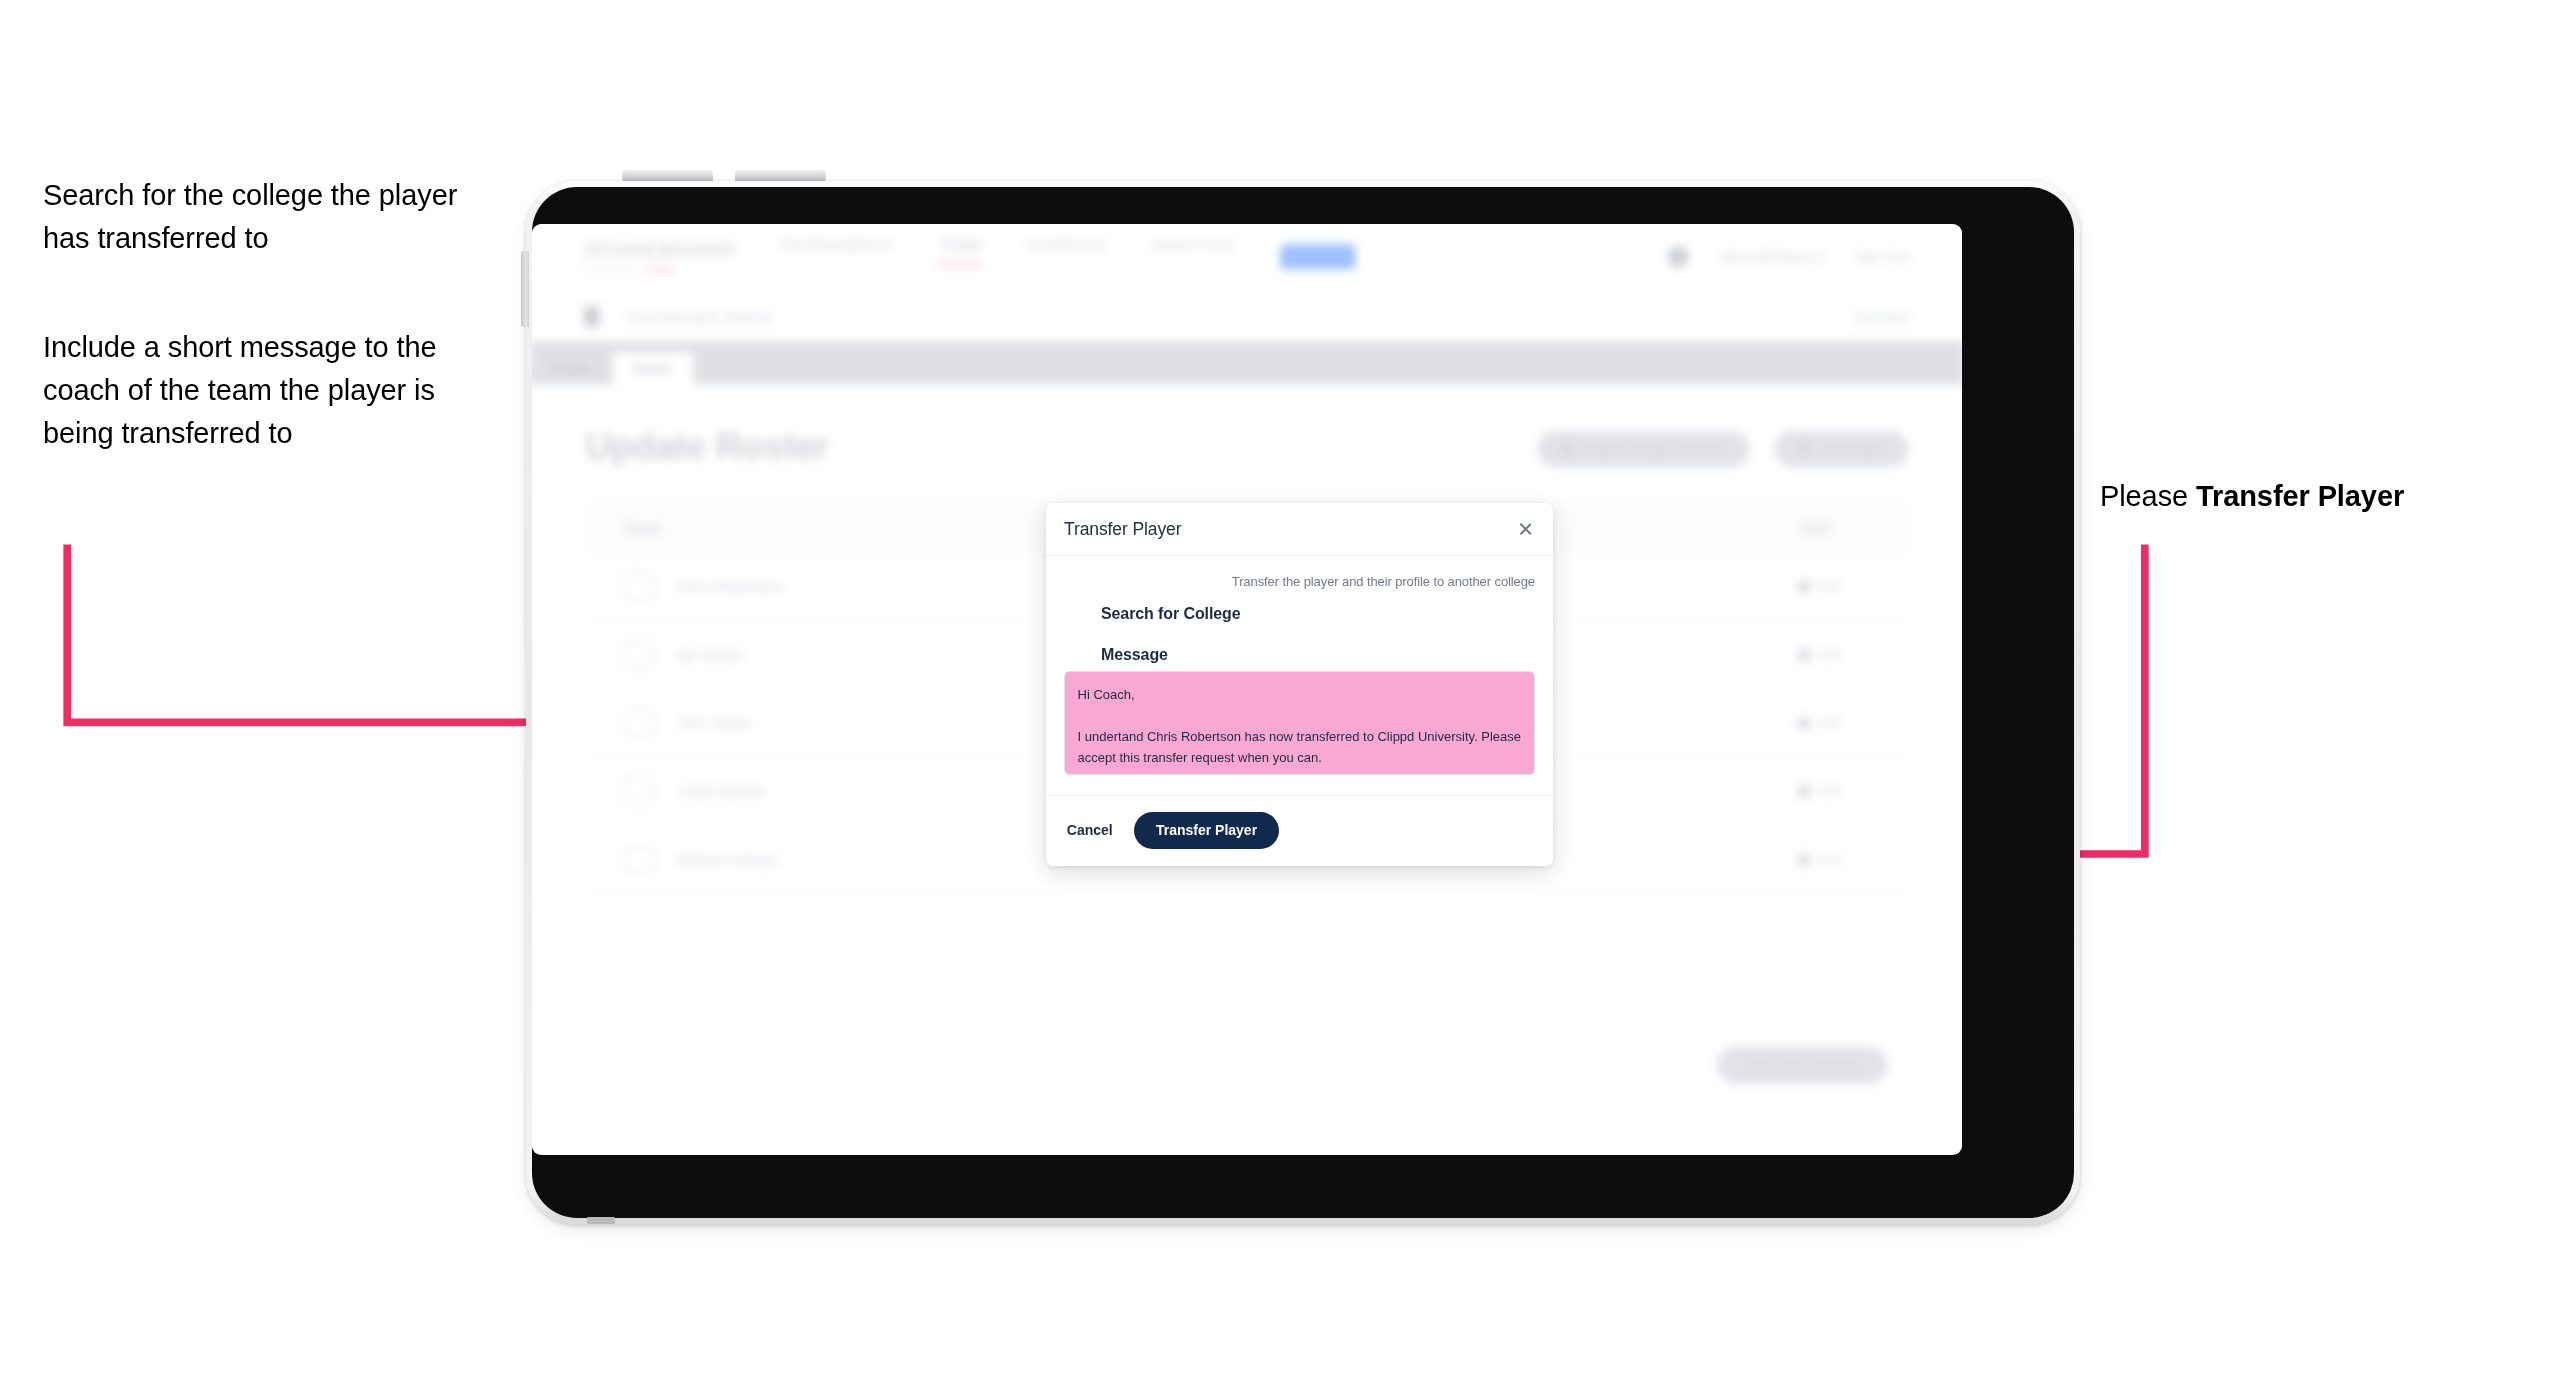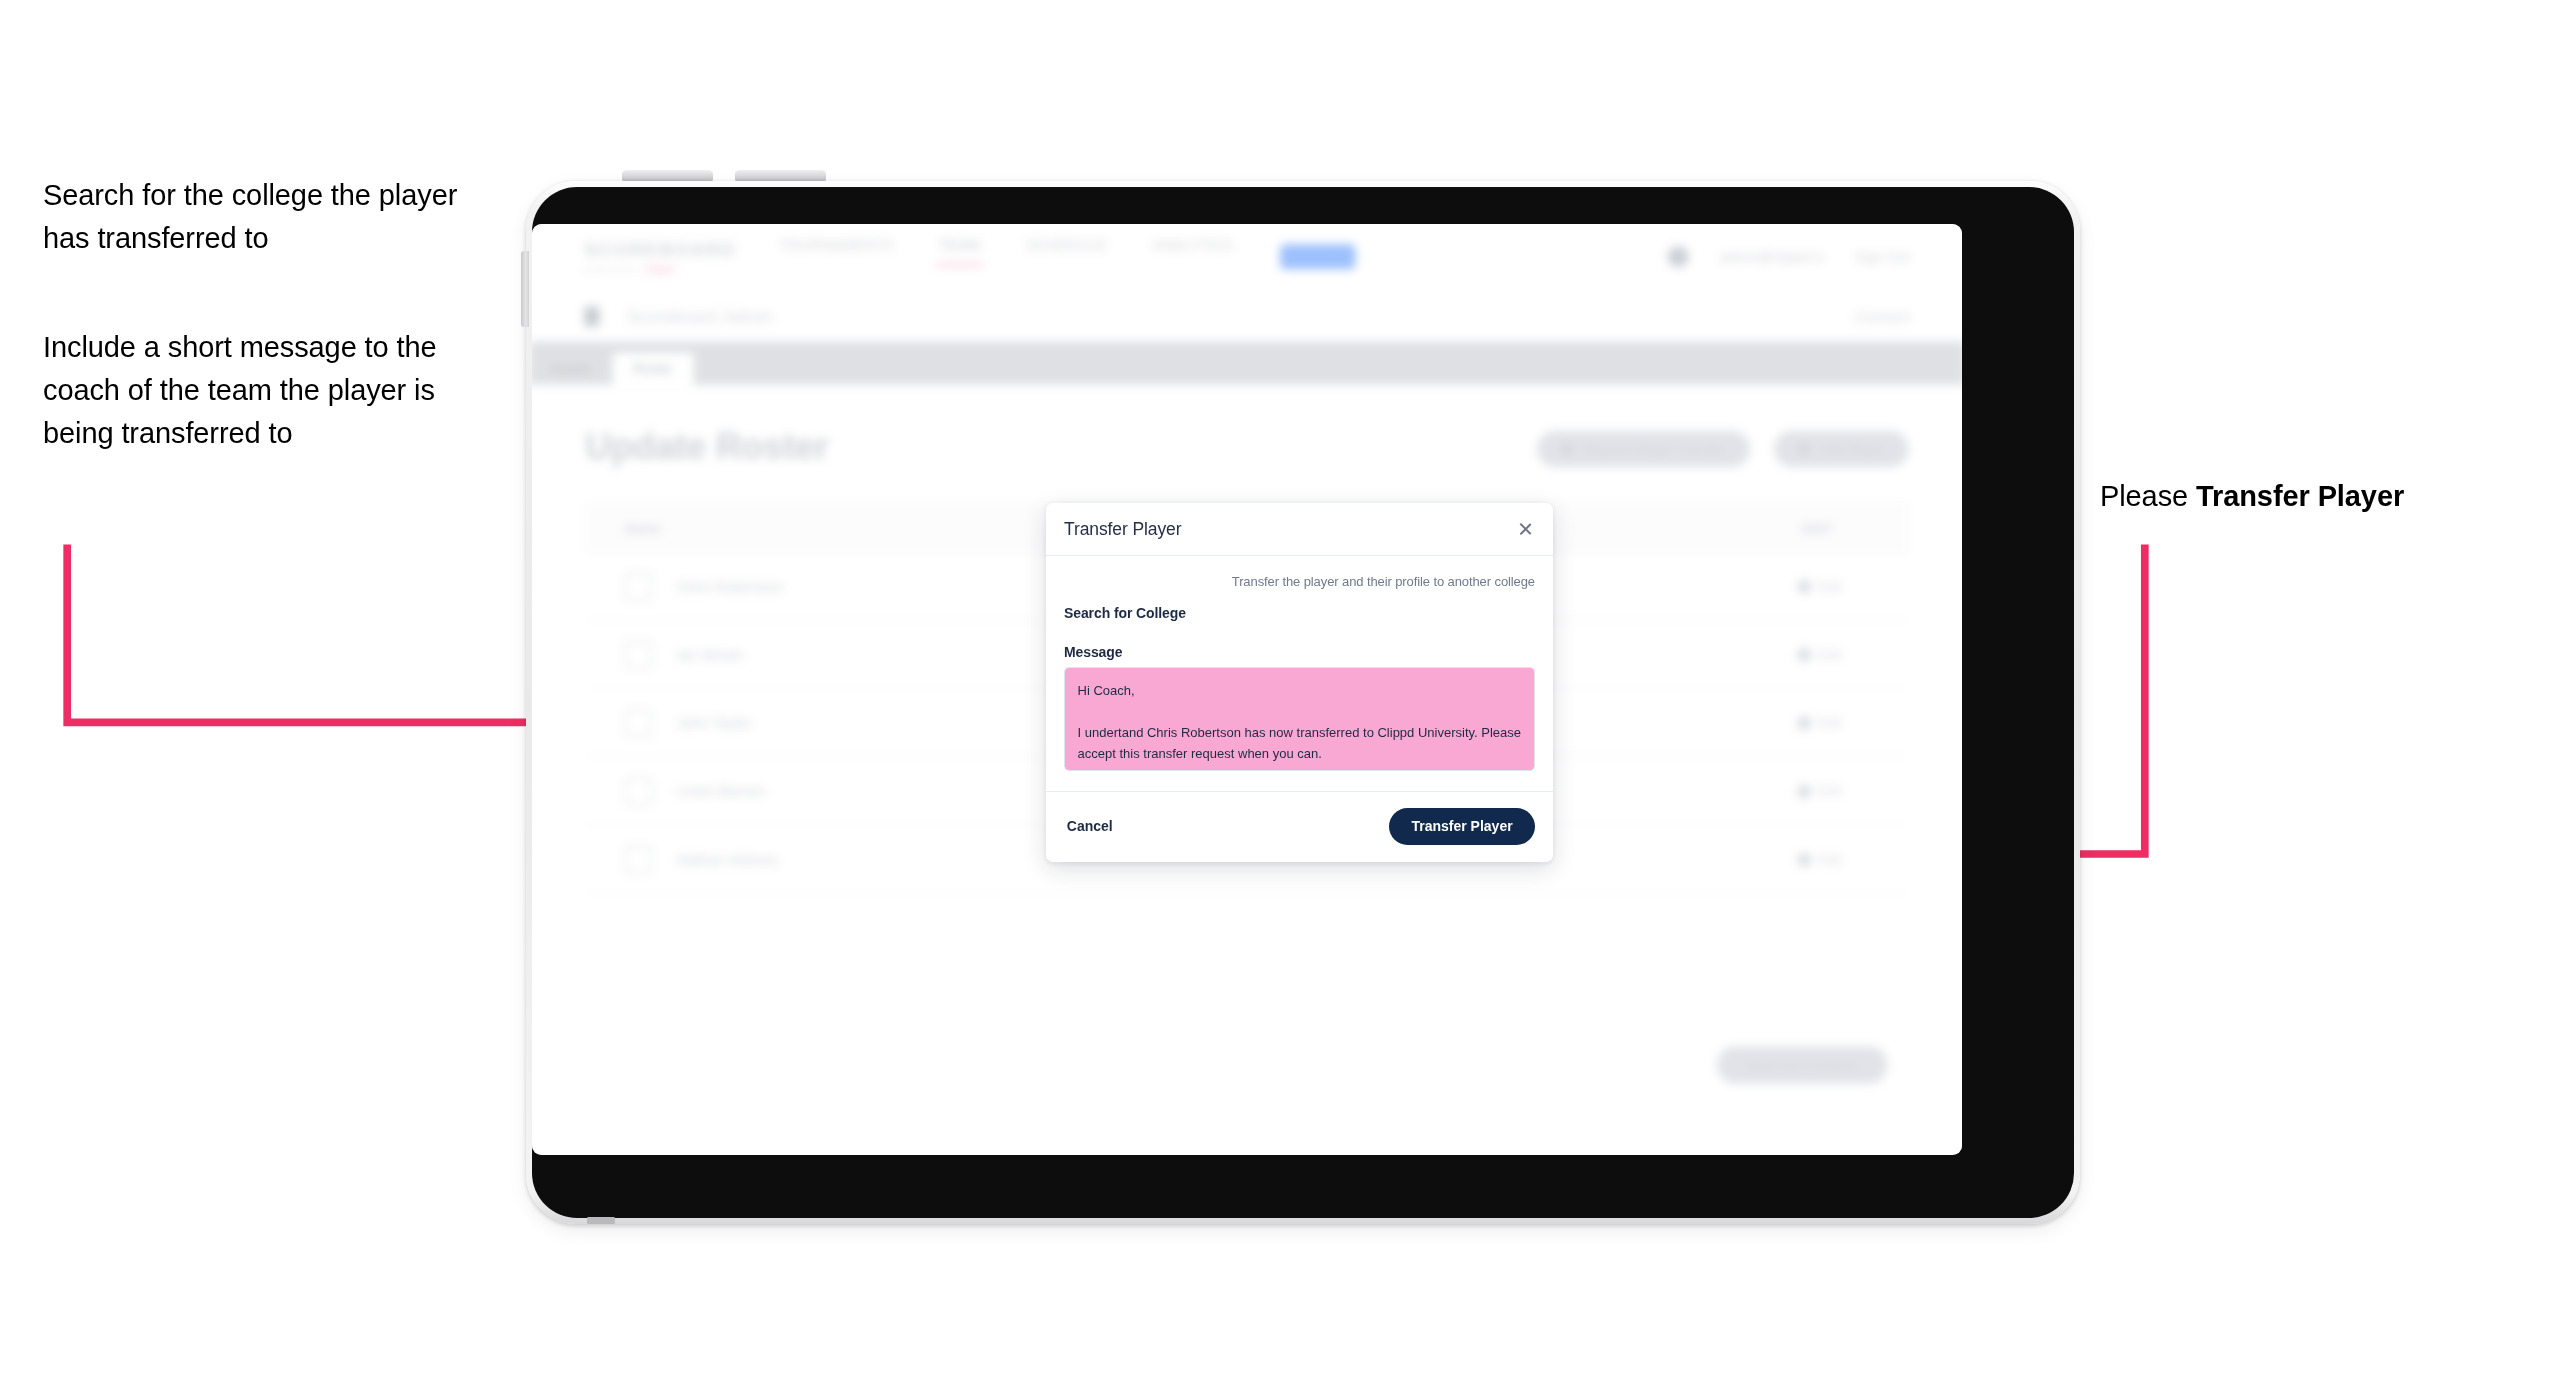--- a/index.html
+++ b/index.html
@@ -224,7 +224,7 @@
     font-size: 13px; color: #707a8c; margin: 4.2px 0 15.4px 0; letter-spacing: -0.1px; text-align: right;
   }
   .field-label {
-    font-size: 14px; color: #1e2a43; font-weight: 700; margin-bottom: 7.7px; letter-spacing: -0.1px;
+    font-size: 16px; color: #1e2a43; font-weight: 700; margin-bottom: 7.7px; letter-spacing: -0.1px; margin-left: 37px;
   }
   .text-input {
     width: 100%; box-sizing: border-box;

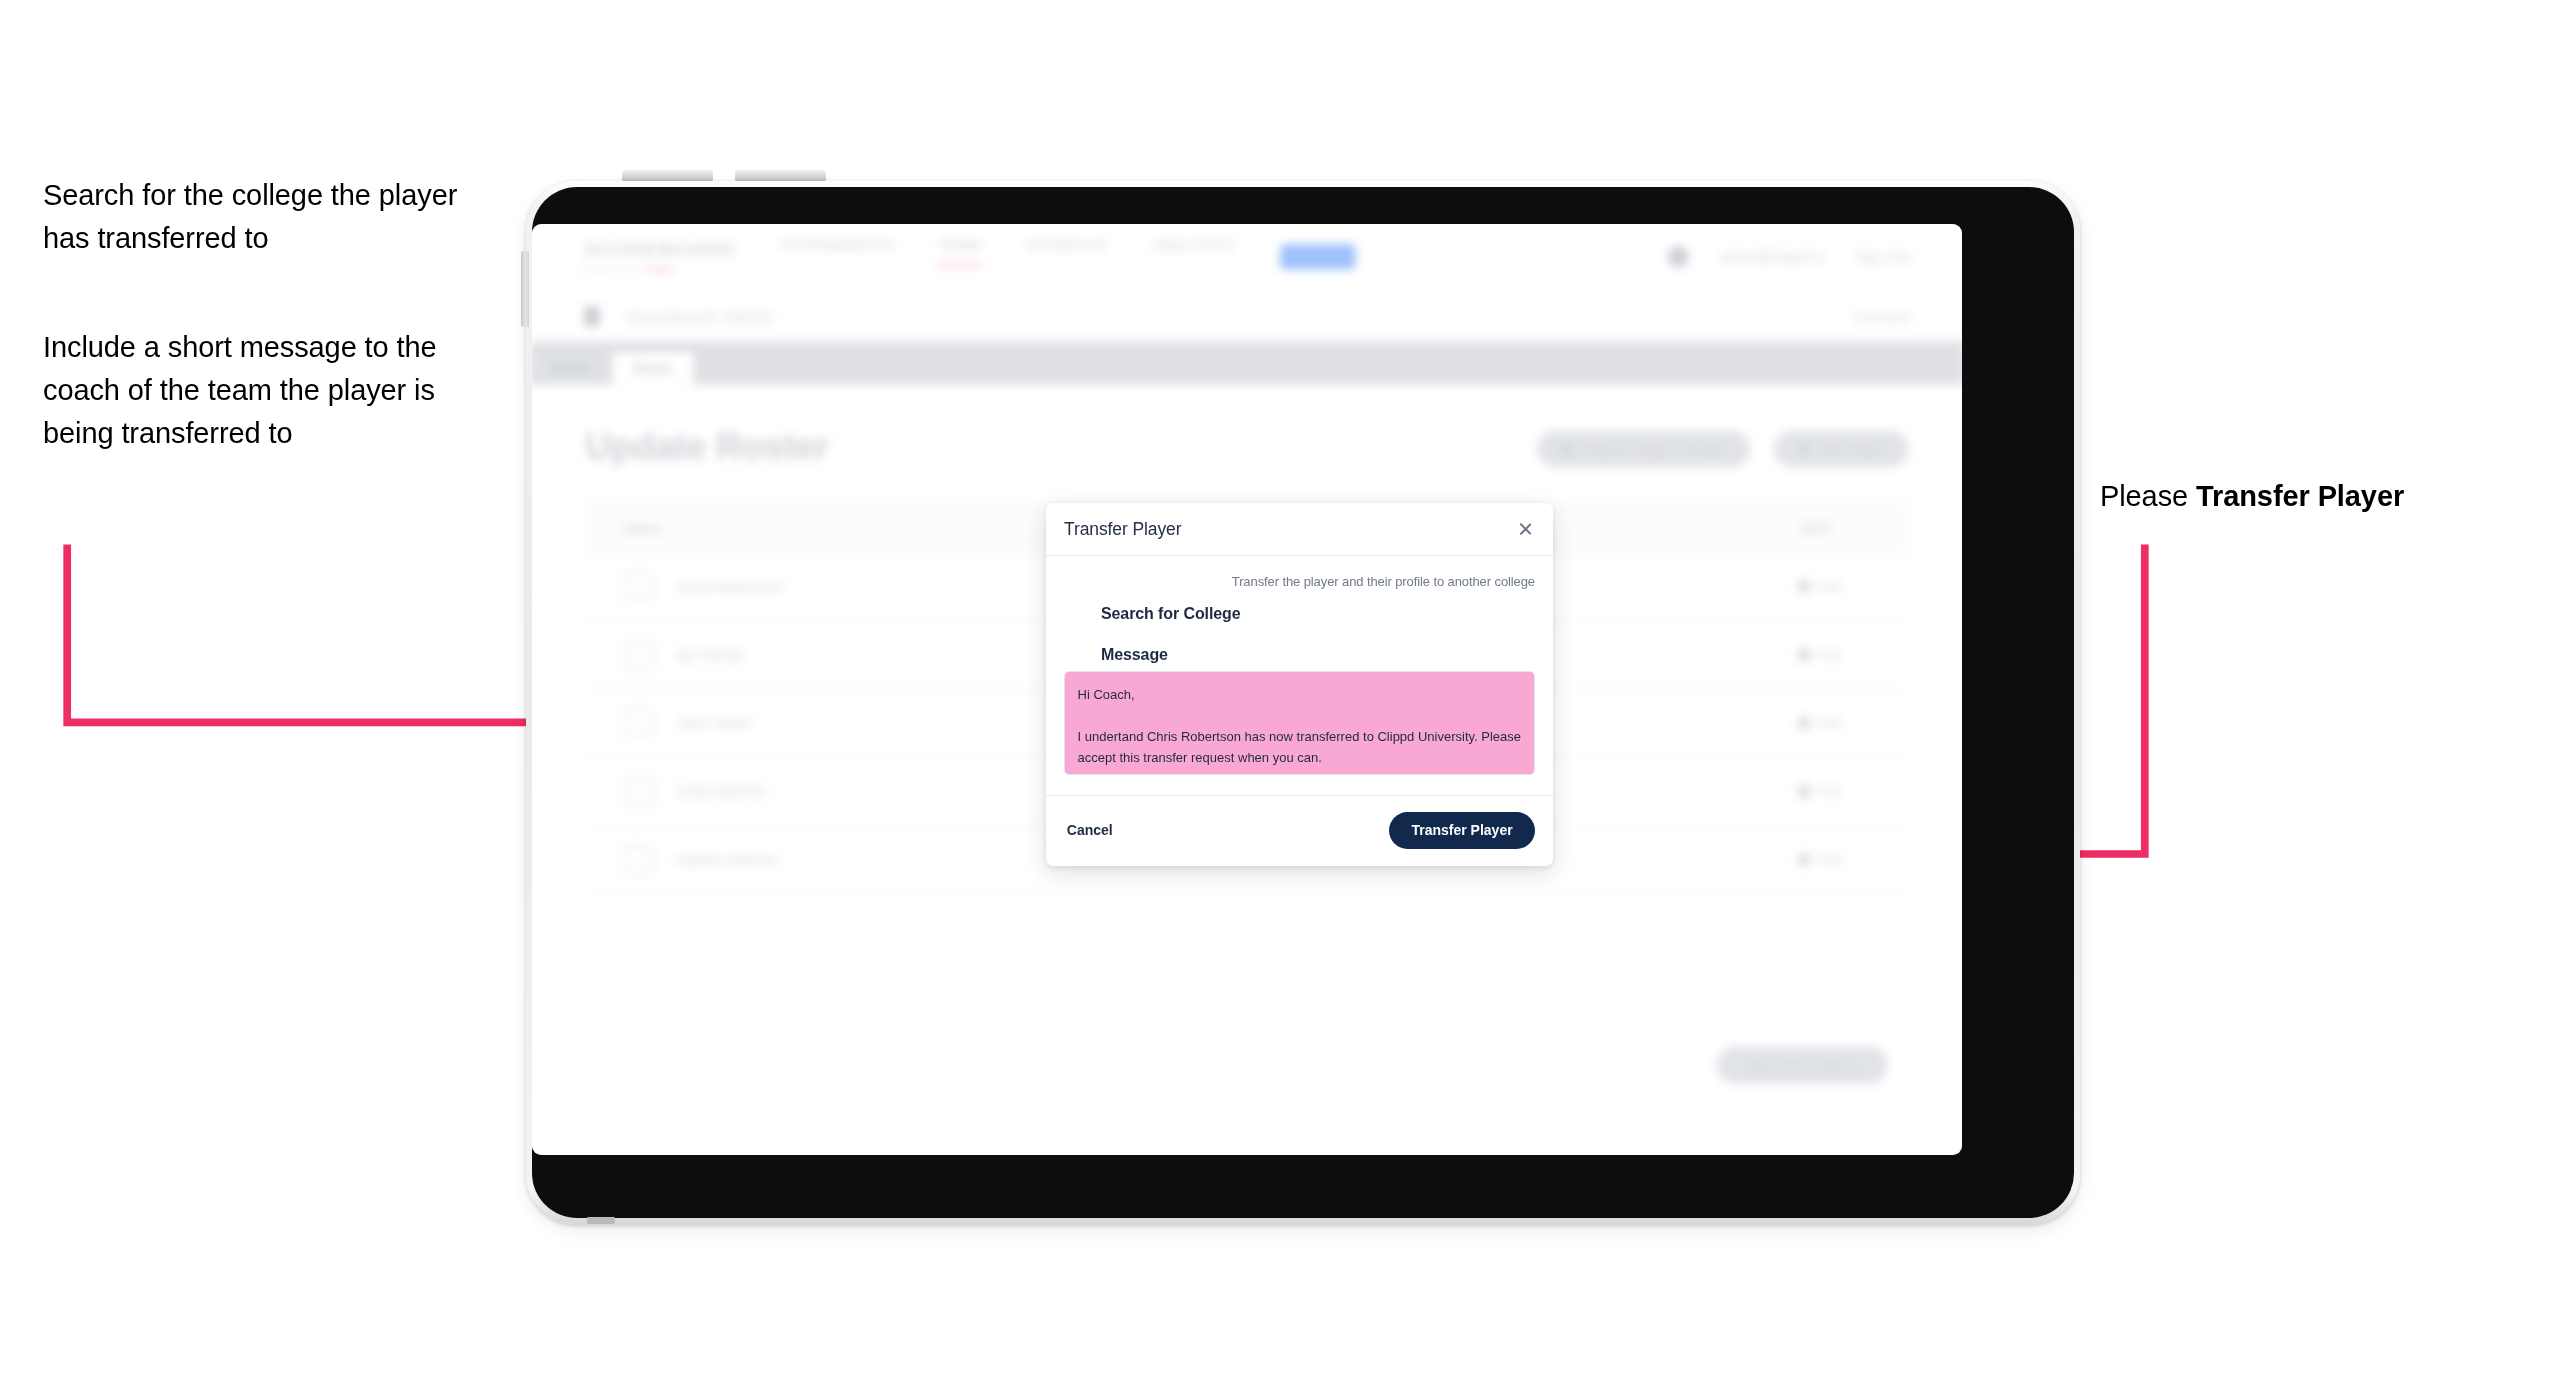--- a/index.html
+++ b/index.html
@@ -246,7 +246,7 @@
     white-space: pre-wrap;
   }
   .modal-footer {
-    display: flex; align-items: center; justify-content: space-between; gap: 18px;
+    display: flex; align-items: center; justify-content: flex-start; gap: 18px;
     padding: 15.4px 18px 17px 18px;
     border-top: 0.7px solid #e8ebf0;
   }

